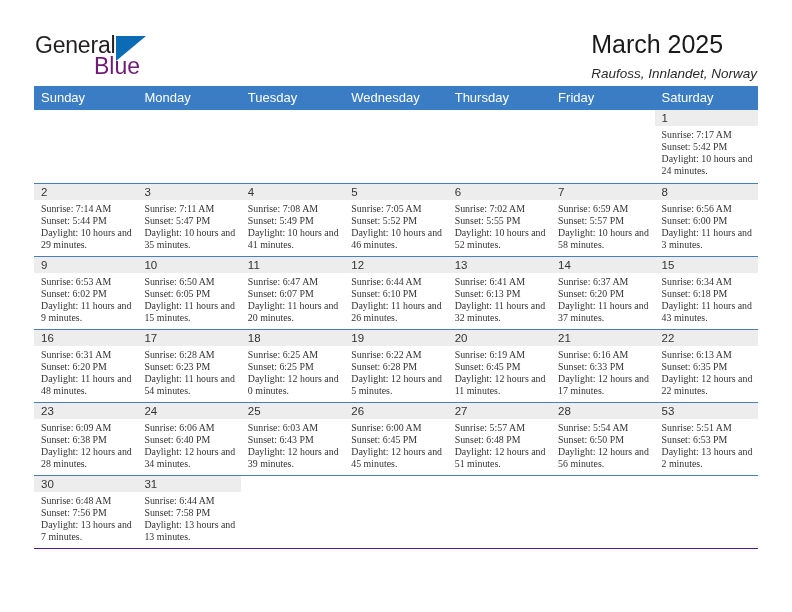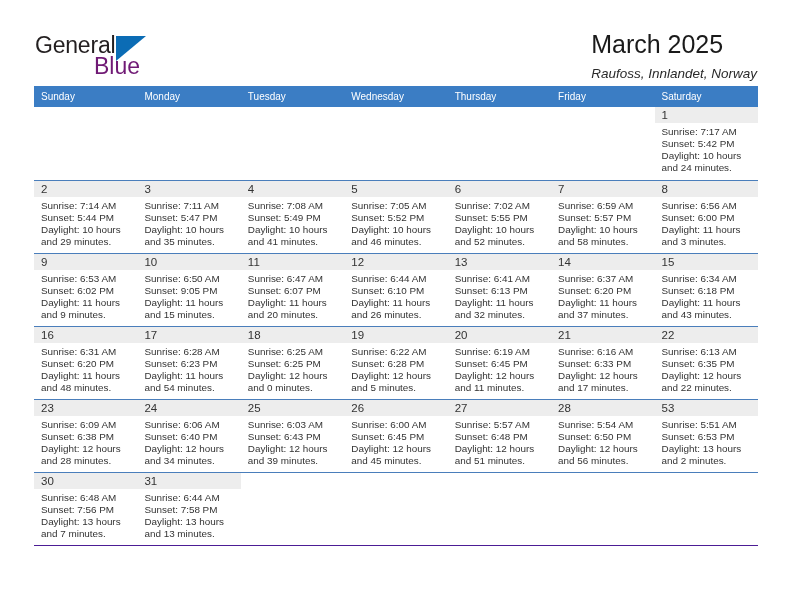--- a/index.html
+++ b/index.html
@@ -95,7 +95,7 @@
   table.calendar th {
     background: #3b7dc4;
     color: #ffffff;
-    font-size: 10px;
+    font-size: 13px;
     font-weight: normal;
     text-align: left;
     padding: 4px 0 5px 7px;

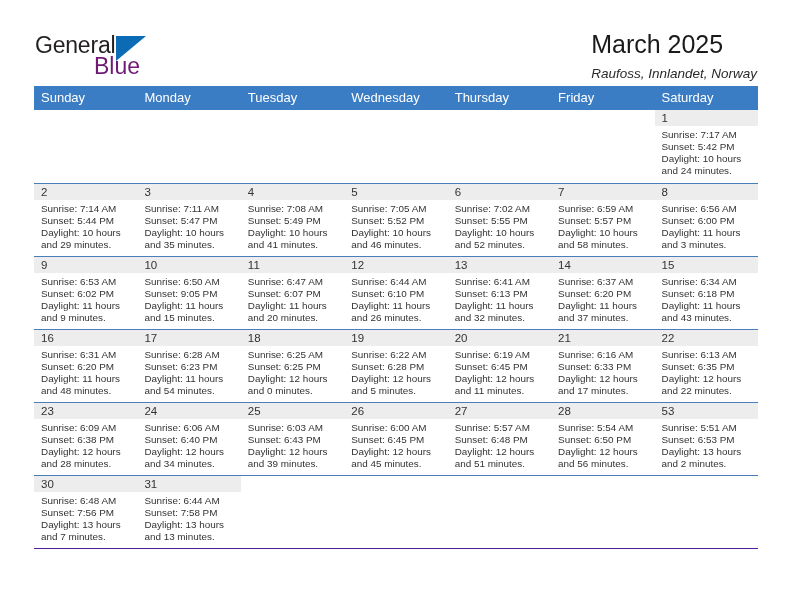--- a/index.html
+++ b/index.html
@@ -131,6 +131,7 @@
     font-size: 9.9px;
     line-height: 12.1px;
     color: #333333;
+    font-family: Liberation Serif, serif;
   }
   .cell-body div { white-space: nowrap; }
   .cell-body .wrap2 { white-space: normal; }

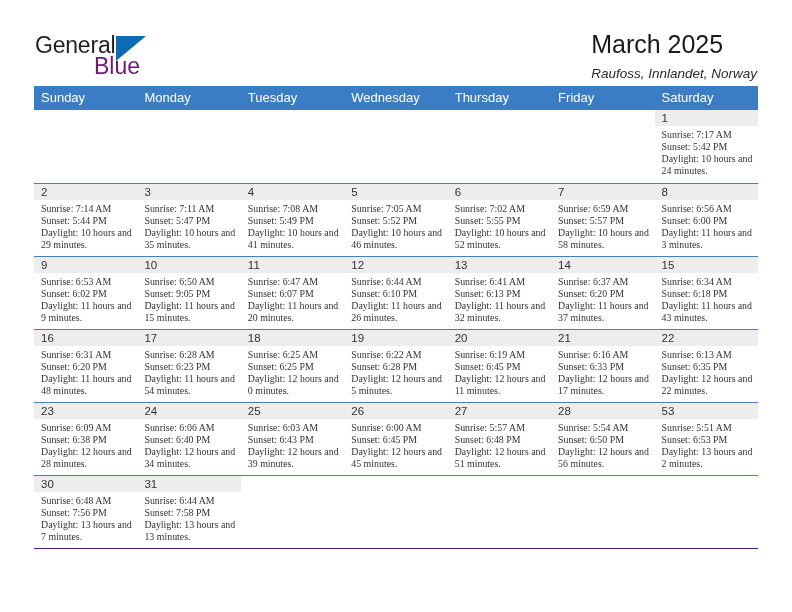--- a/index.html
+++ b/index.html
@@ -259,7 +259,7 @@
               <div class="daynum-bar">10</div>
               <div class="cell-body">
                 <div>Sunrise: 6:50 AM</div>
-                <div>Sunset: 9:05 PM</div>
+                <div>Sunset: 6:05 PM</div>
                 <div class="wrap2">Daylight: 11 hours and 15 minutes.</div>
               </div>
             </td>

